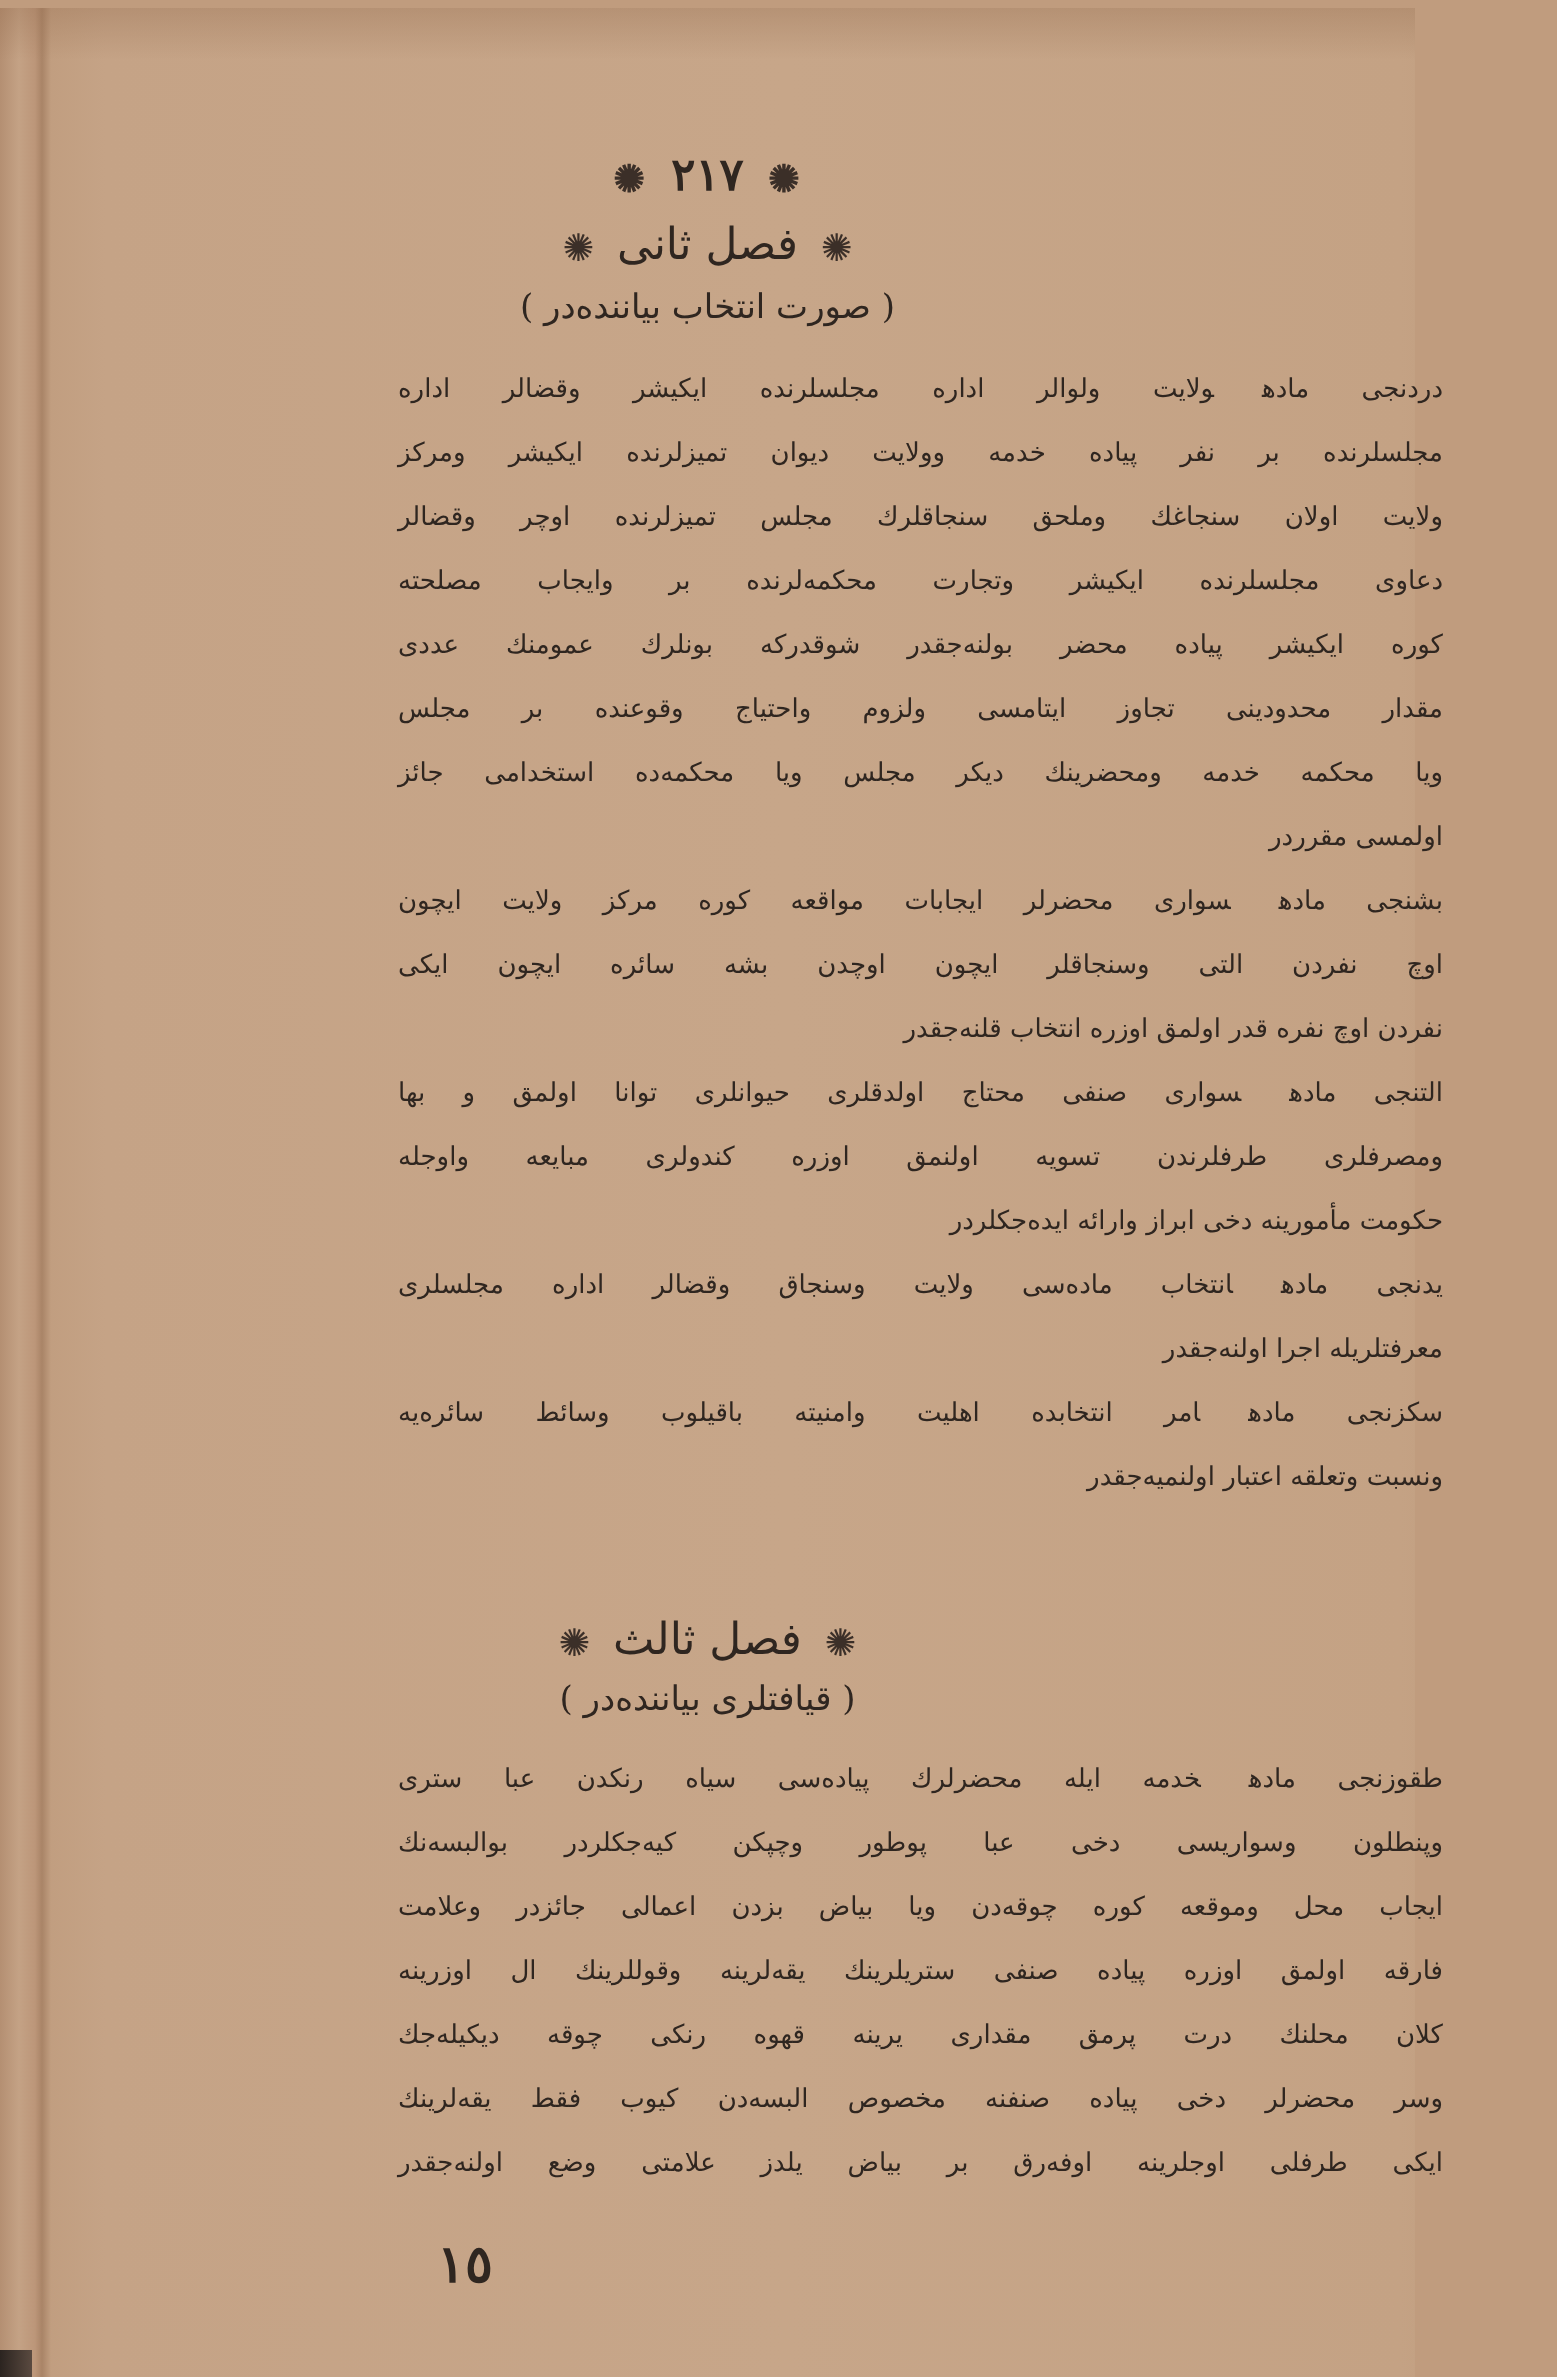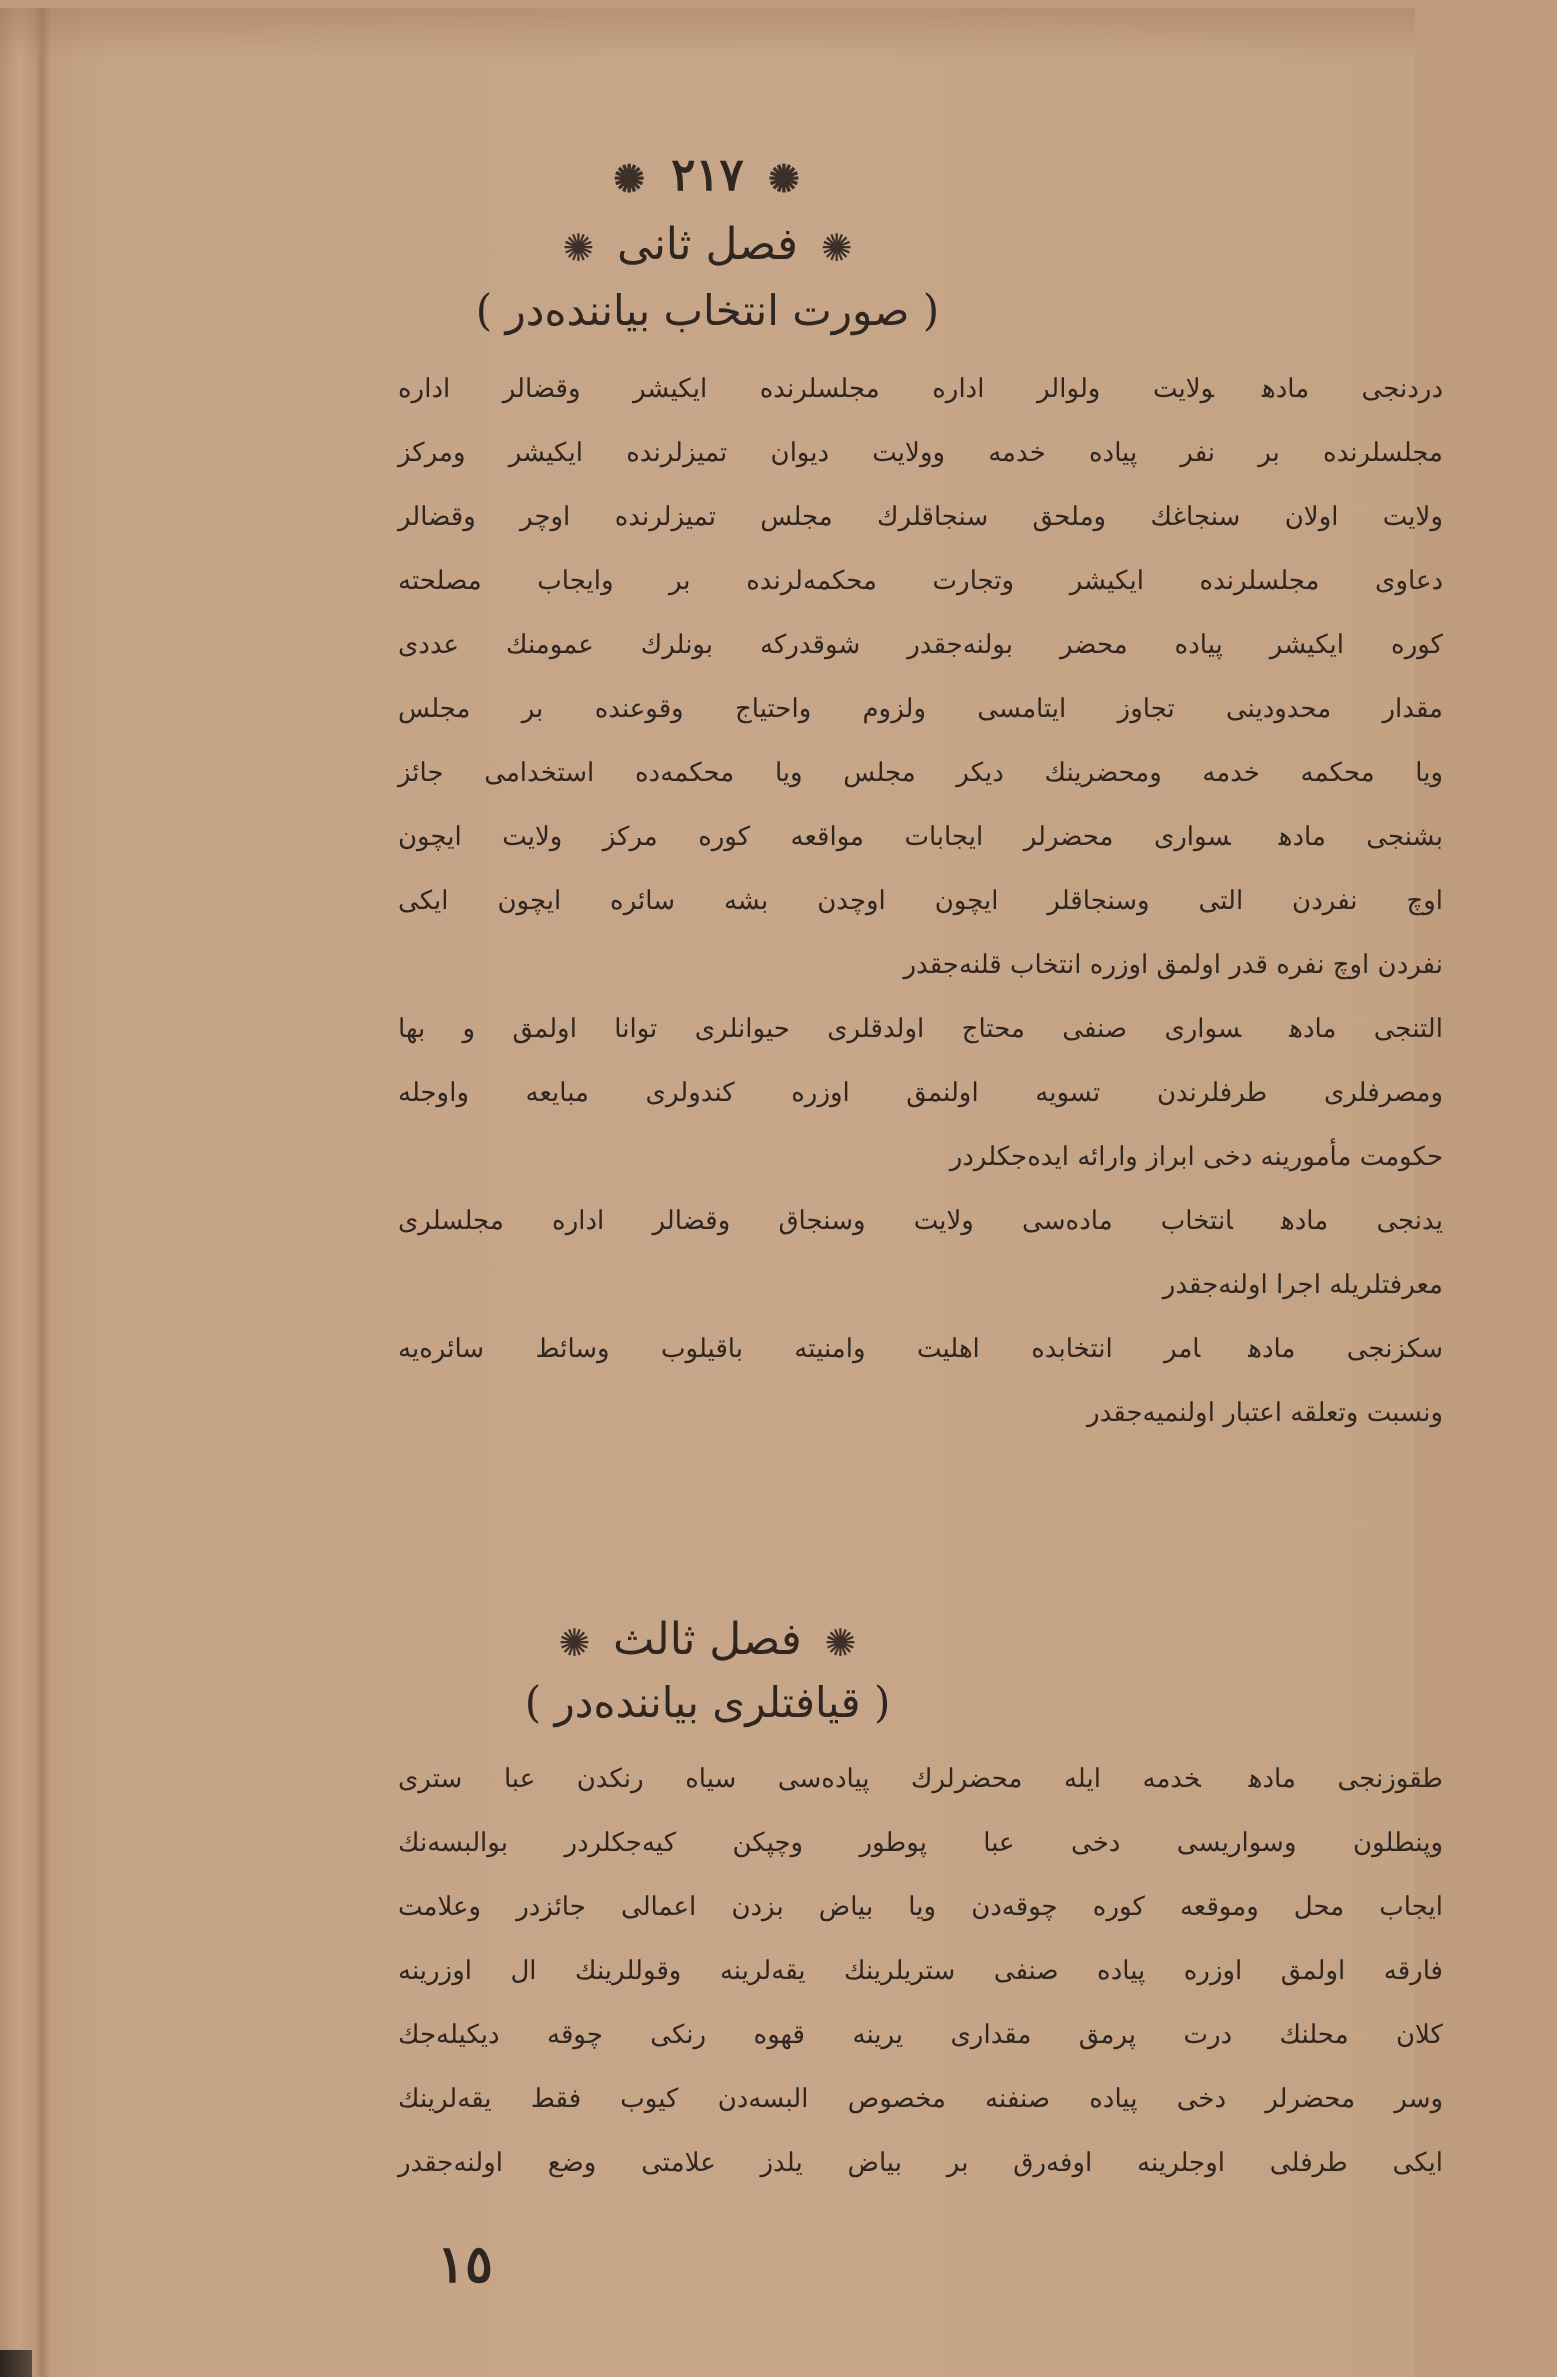--- a/index.html
+++ b/index.html
@@ -51,7 +51,7 @@
       font-size: 44px;
     }
     .chapter-sub {
-      font-size: 42px;
+      font-size: 34px;
     }
     .ornament {
       display: inline-block;

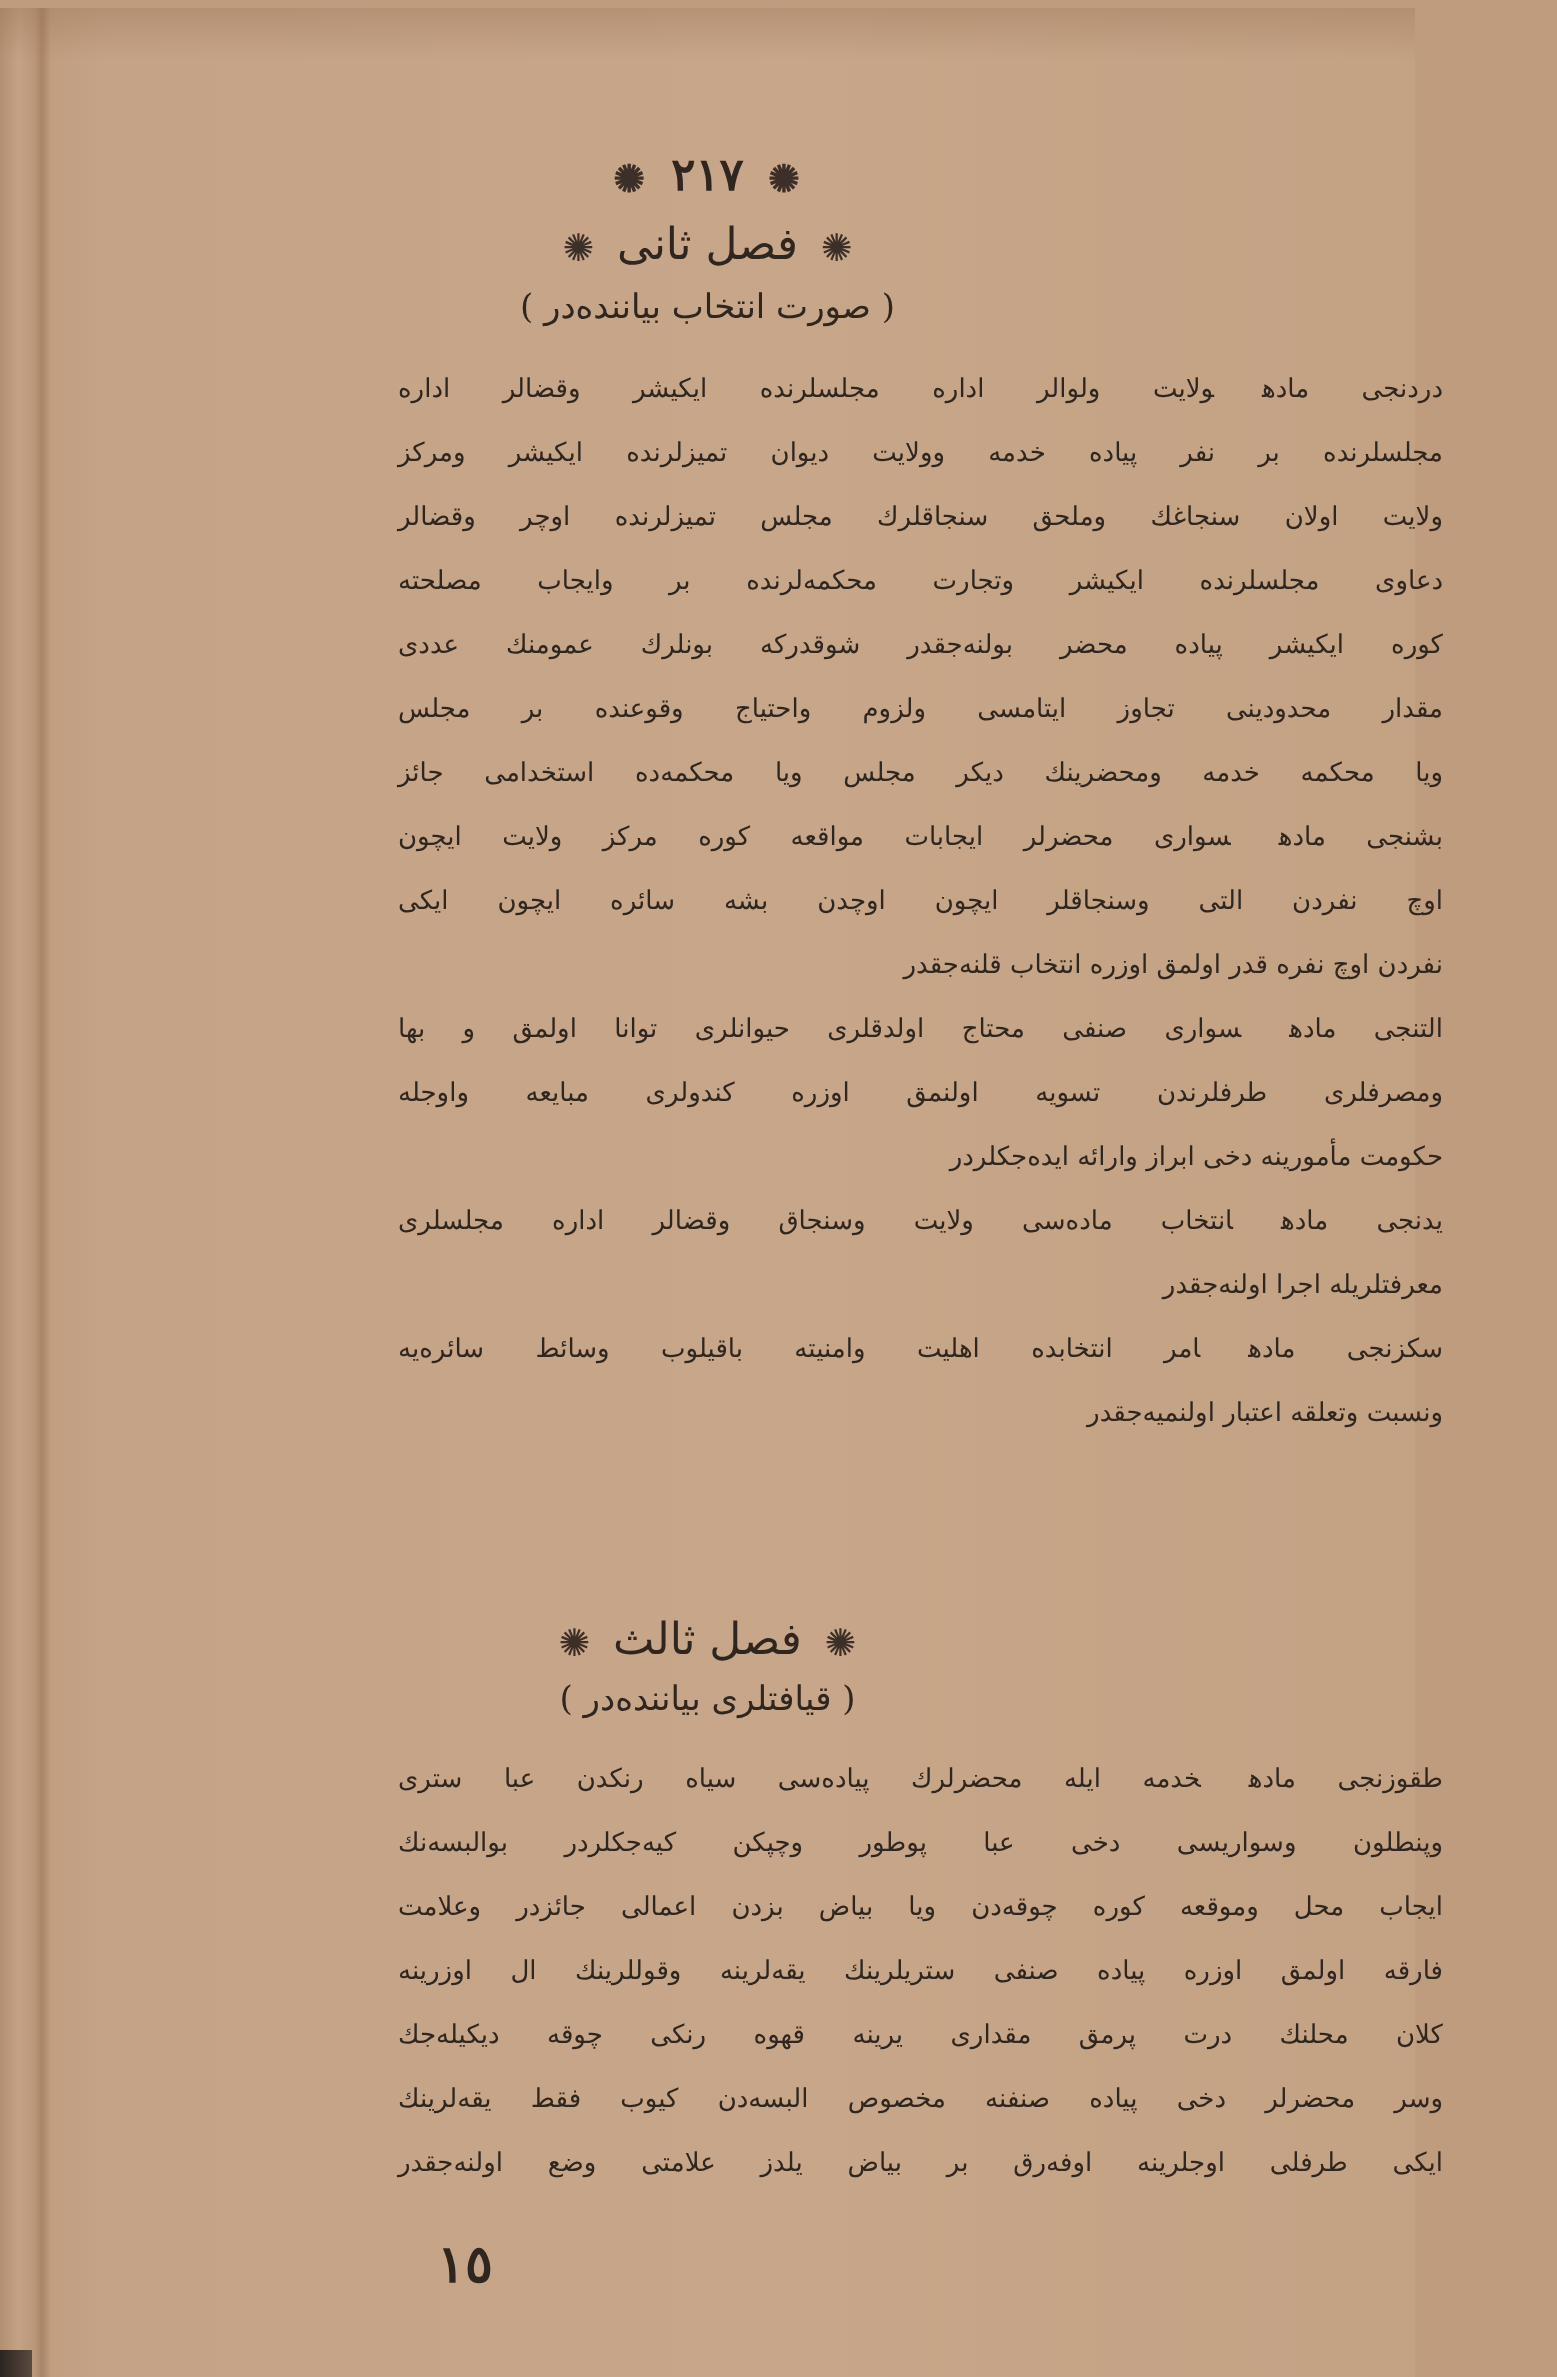--- a/index.html
+++ b/index.html
@@ -119,6 +119,7 @@
       <span class="line">كوره ايكيشر پياده محضر بولنه‌جقدر شوقدركه بونلرك عمومنك عددى</span>
       <span class="line">مقدار محدودينى تجاوز ايتامسى ولزوم واحتياج وقوعنده بر مجلس</span>
       <span class="line">ويا محكمه خدمه ومحضرينك ديكر مجلس ويا محكمه‌ده استخدامى جائز</span>
+      <span class="line last">اولمسى مقرردر</span>
     </div>
 
     <div>

